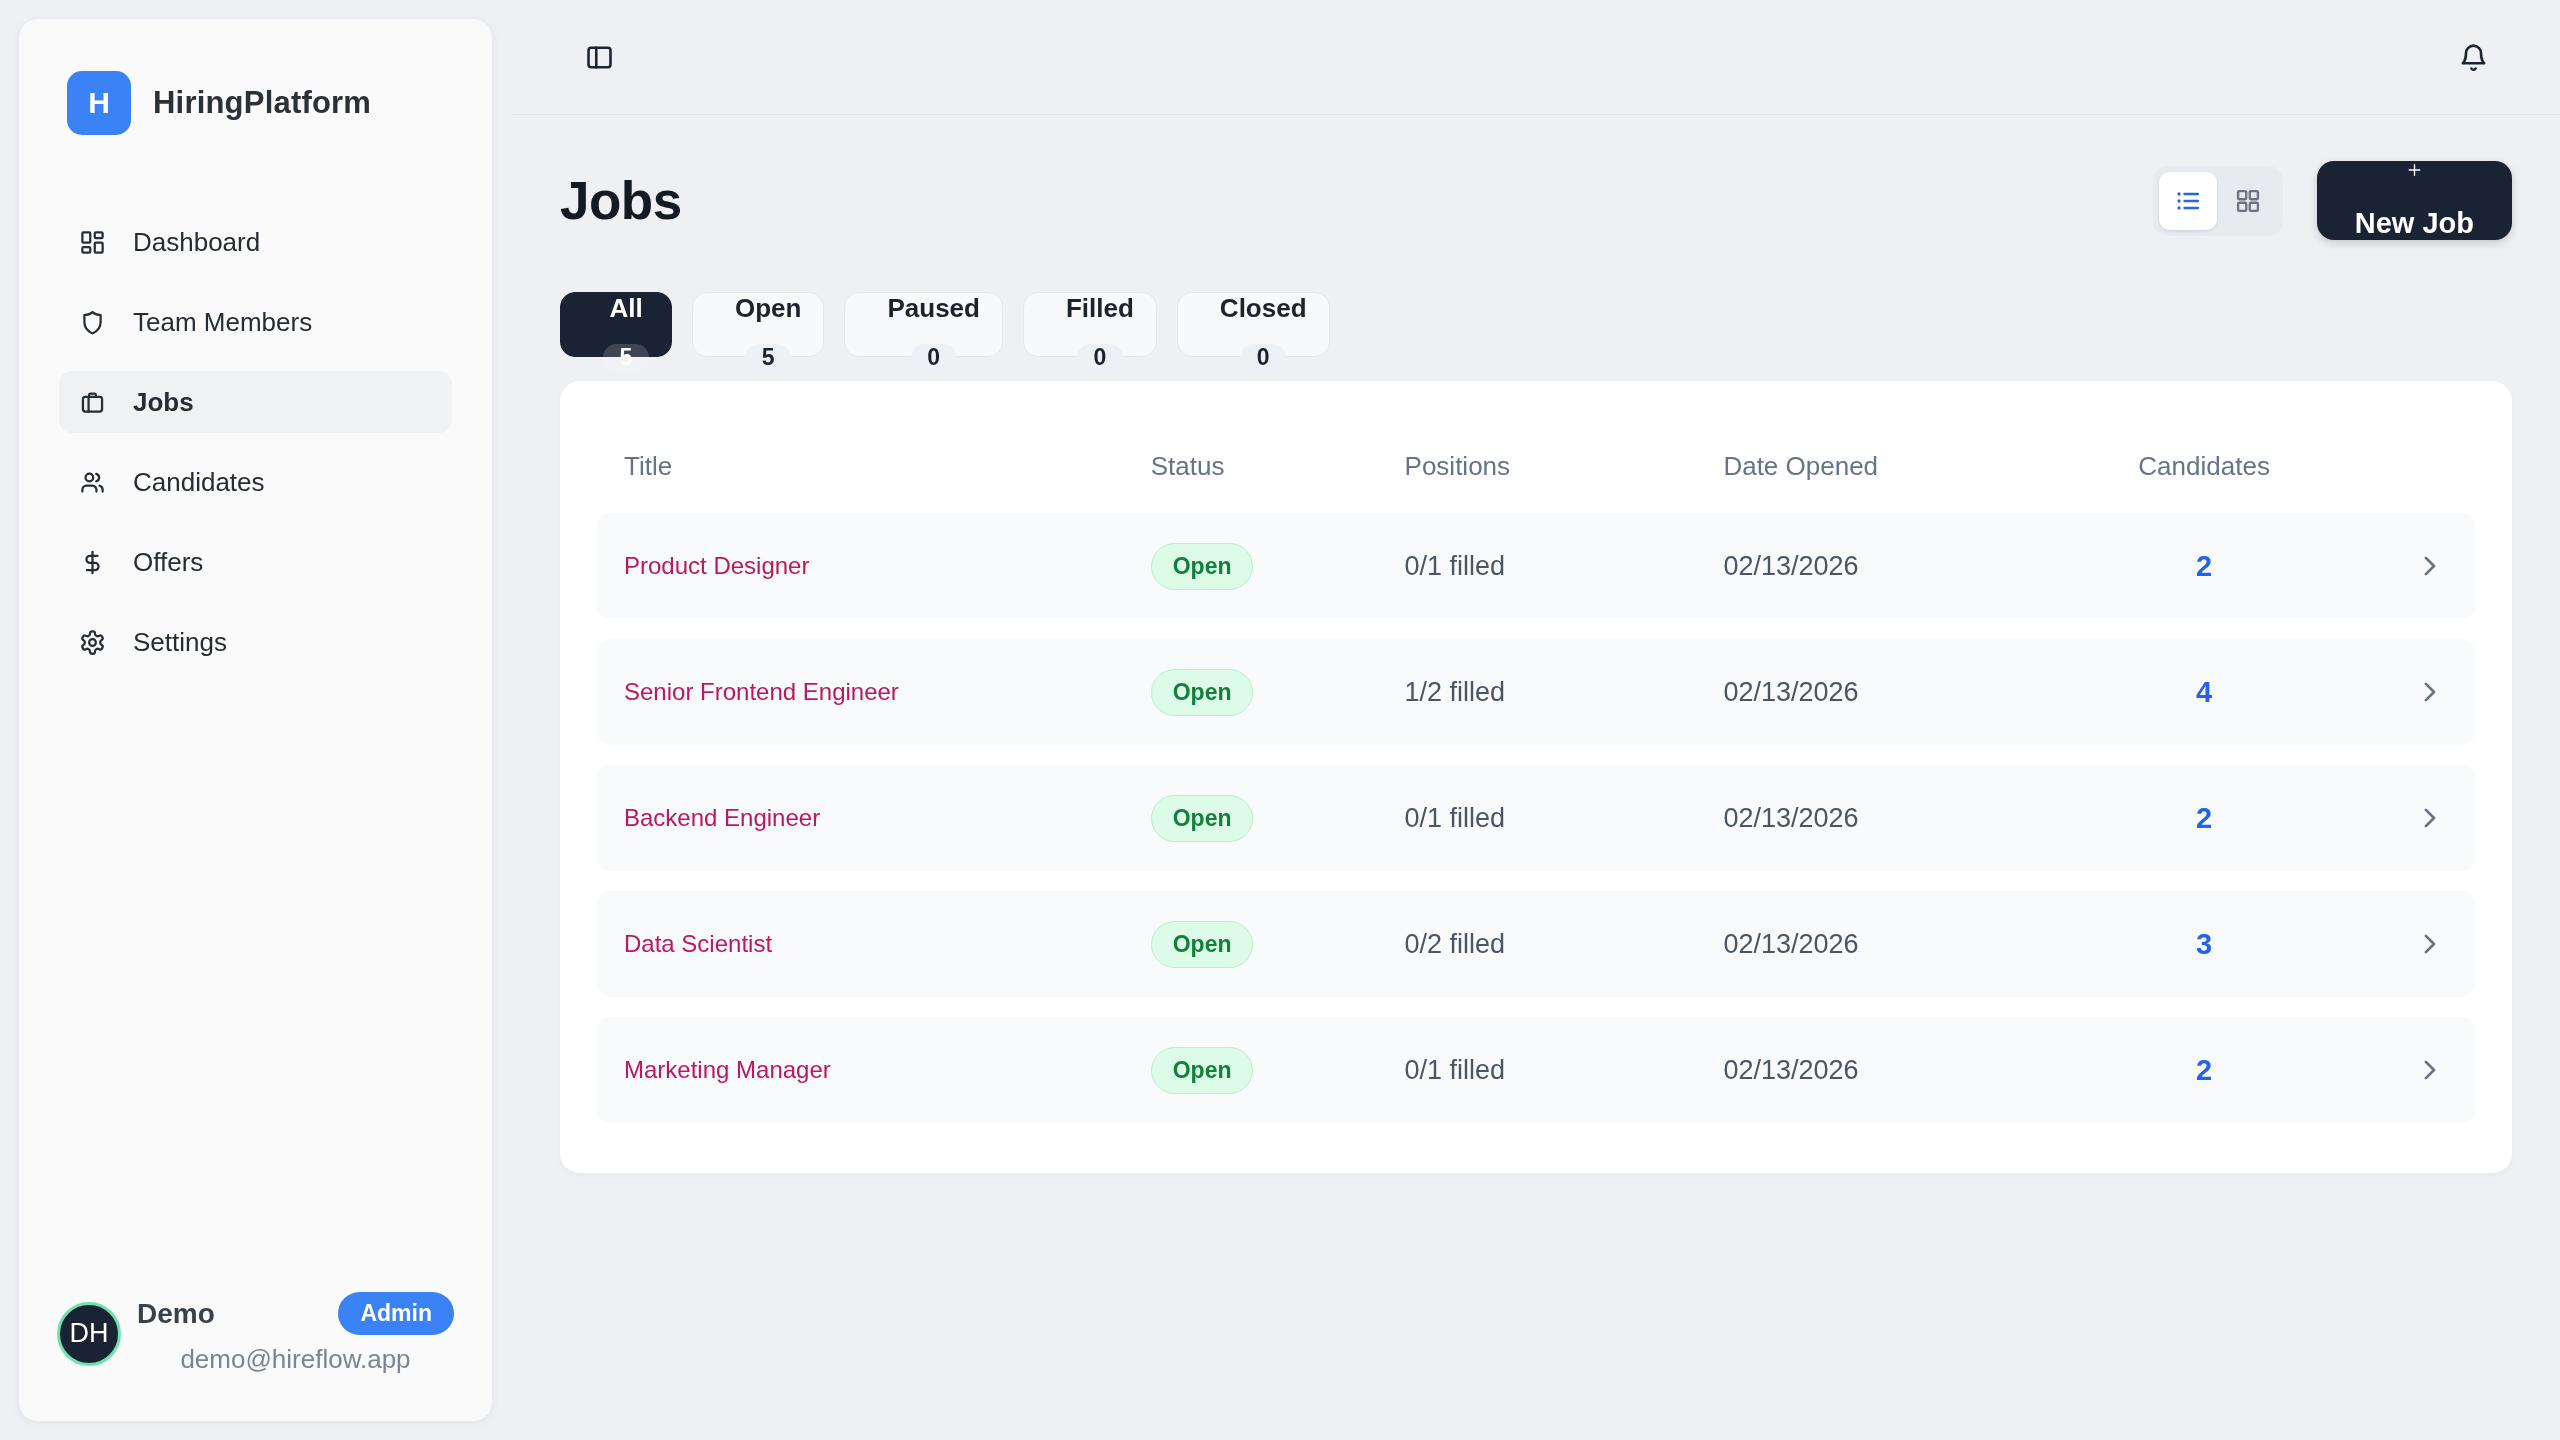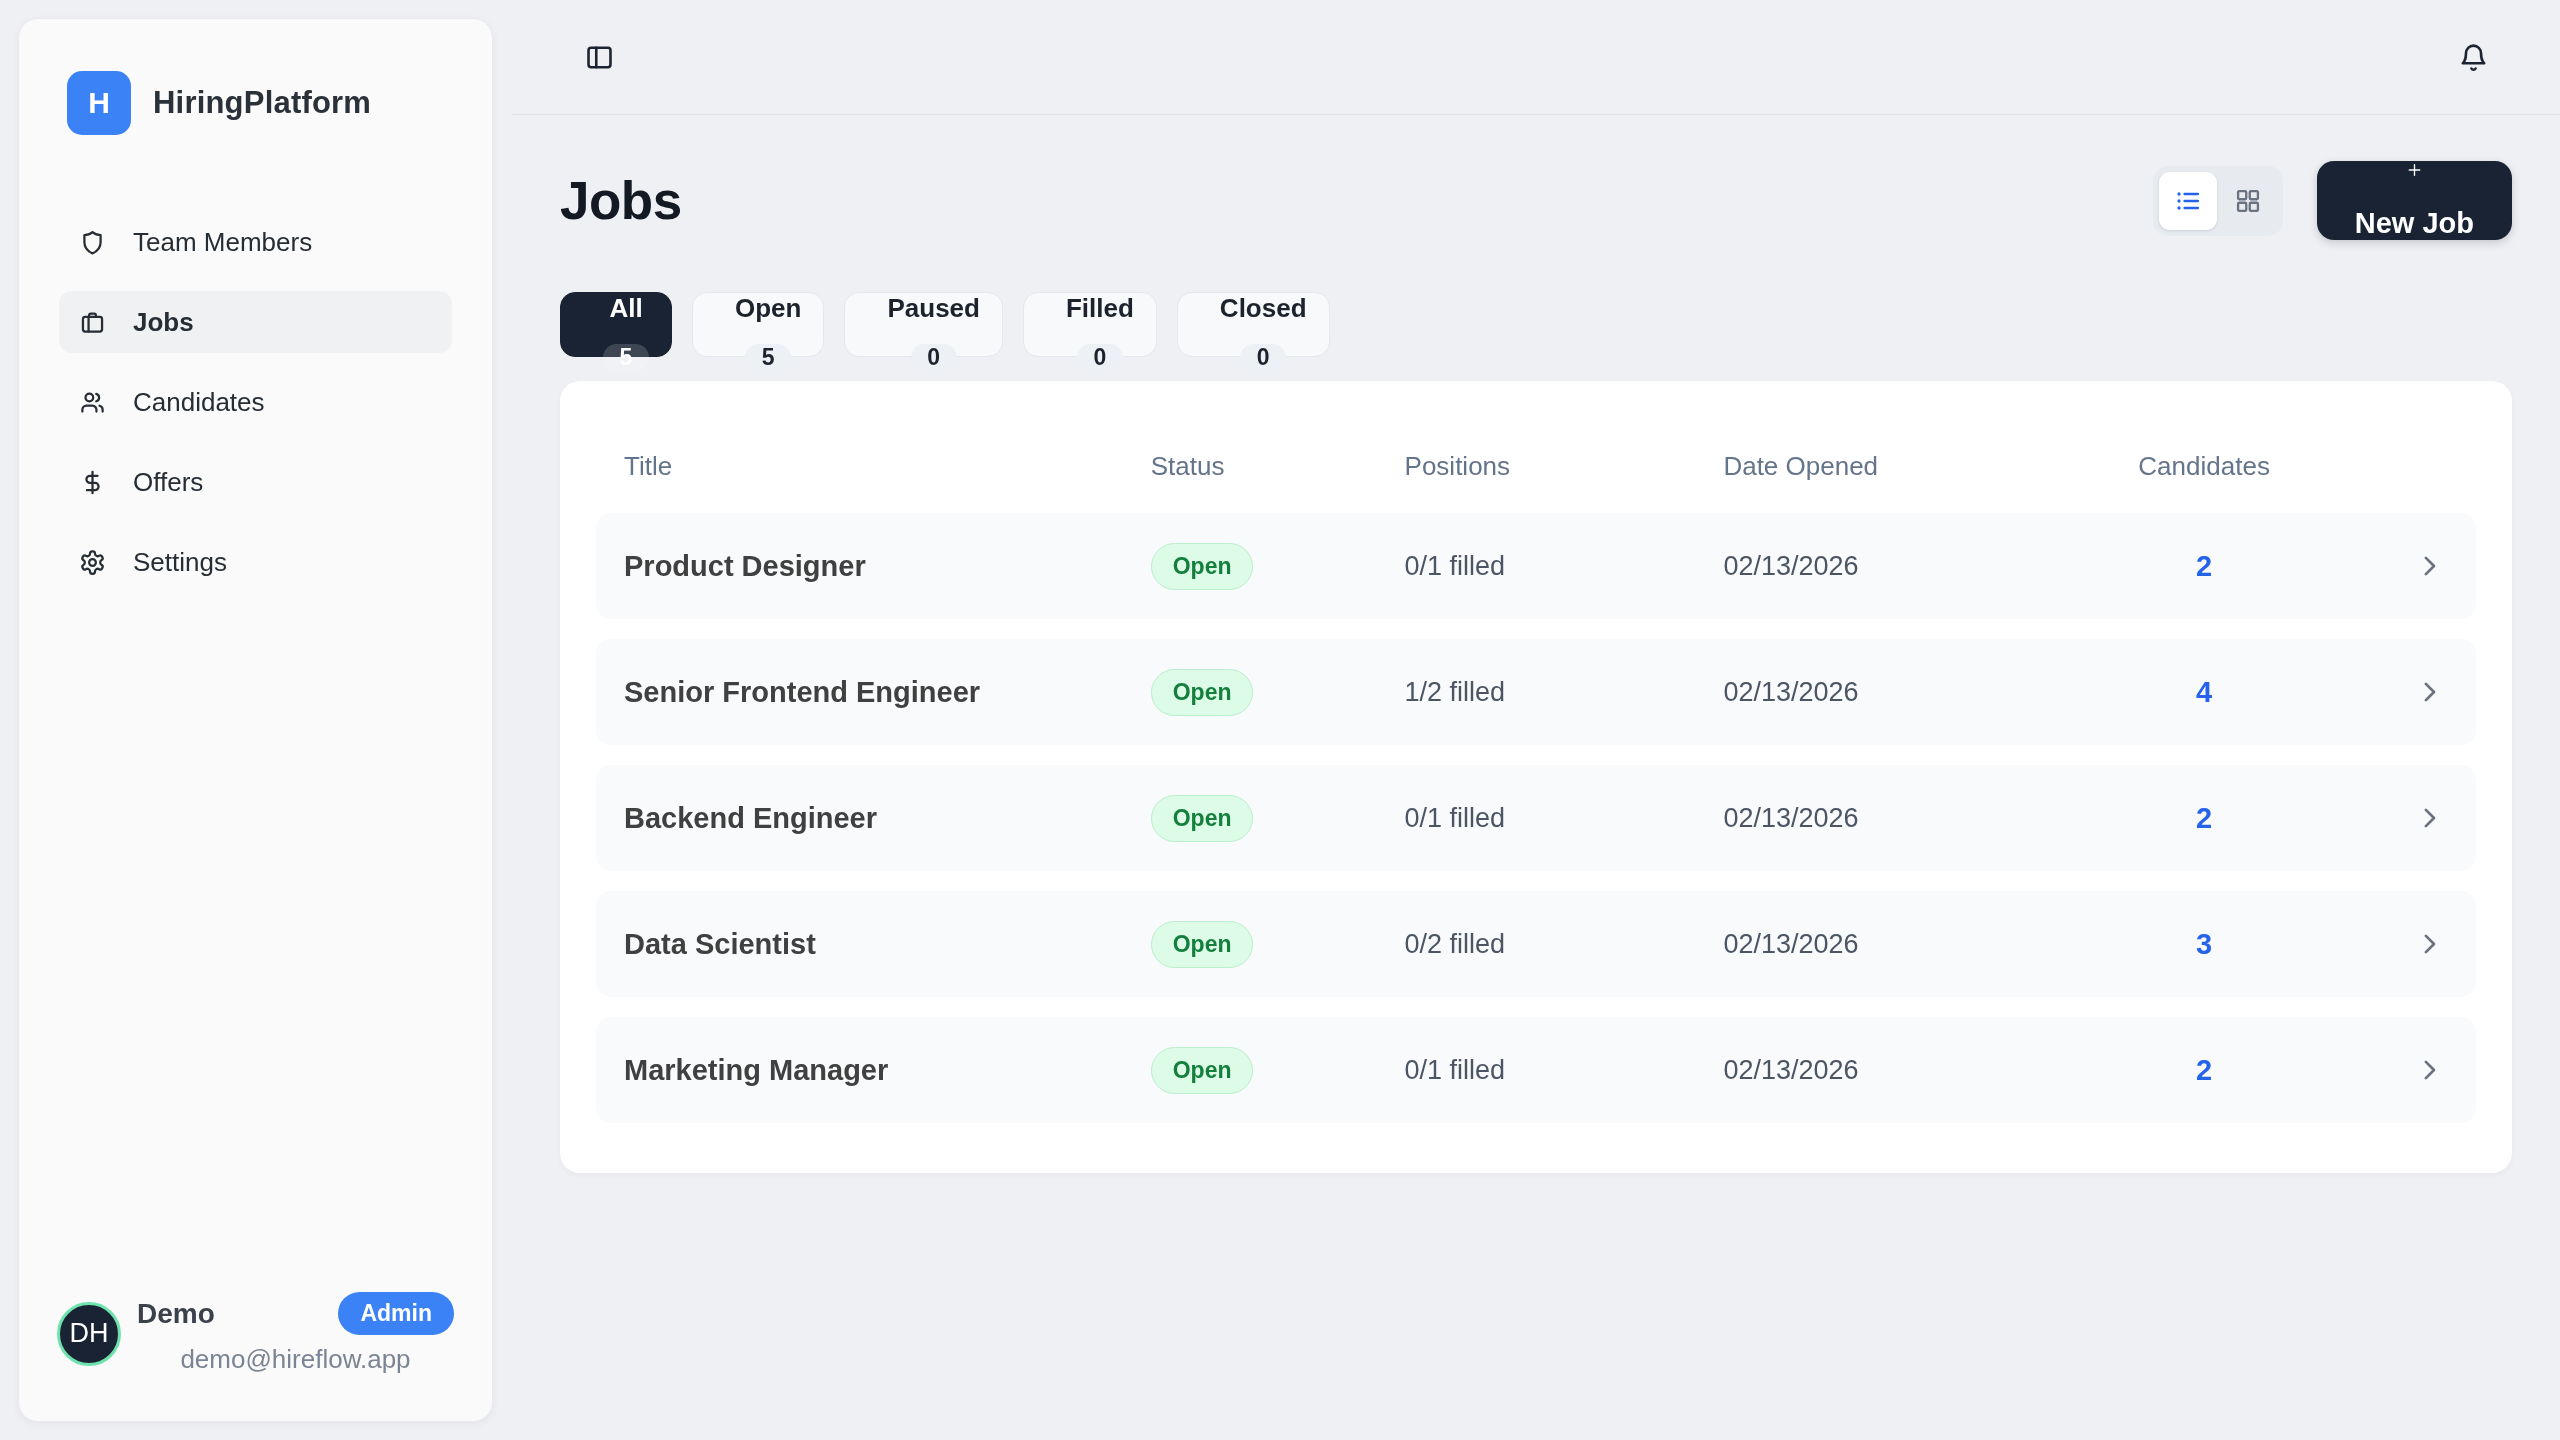--- a/index.html
+++ b/index.html
@@ -123,6 +123,17 @@
   </div>
 
   <nav class="nav" id="nav">
+      <div class="nav-item">
+    <span class="nav-icon">
+          <svg viewBox="0 0 24 24" fill="none" stroke="currentColor" stroke-width="2" stroke-linecap="round" stroke-linejoin="round">
+            <rect x="3" y="3" width="7" height="9" rx="1"></rect>
+            <rect x="14" y="3" width="7" height="5" rx="1"></rect>
+            <rect x="14" y="12" width="7" height="9" rx="1"></rect>
+            <rect x="3" y="16" width="7" height="5" rx="1"></rect>
+          </svg>
+        </span>
+    <span class="nav-label">Dashboard</span>
+  </div>
       <div class="nav-item">
     <span class="nav-icon">
           <svg viewBox="0 0 24 24" fill="none" stroke="currentColor" stroke-width="2" stroke-linecap="round" stroke-linejoin="round">

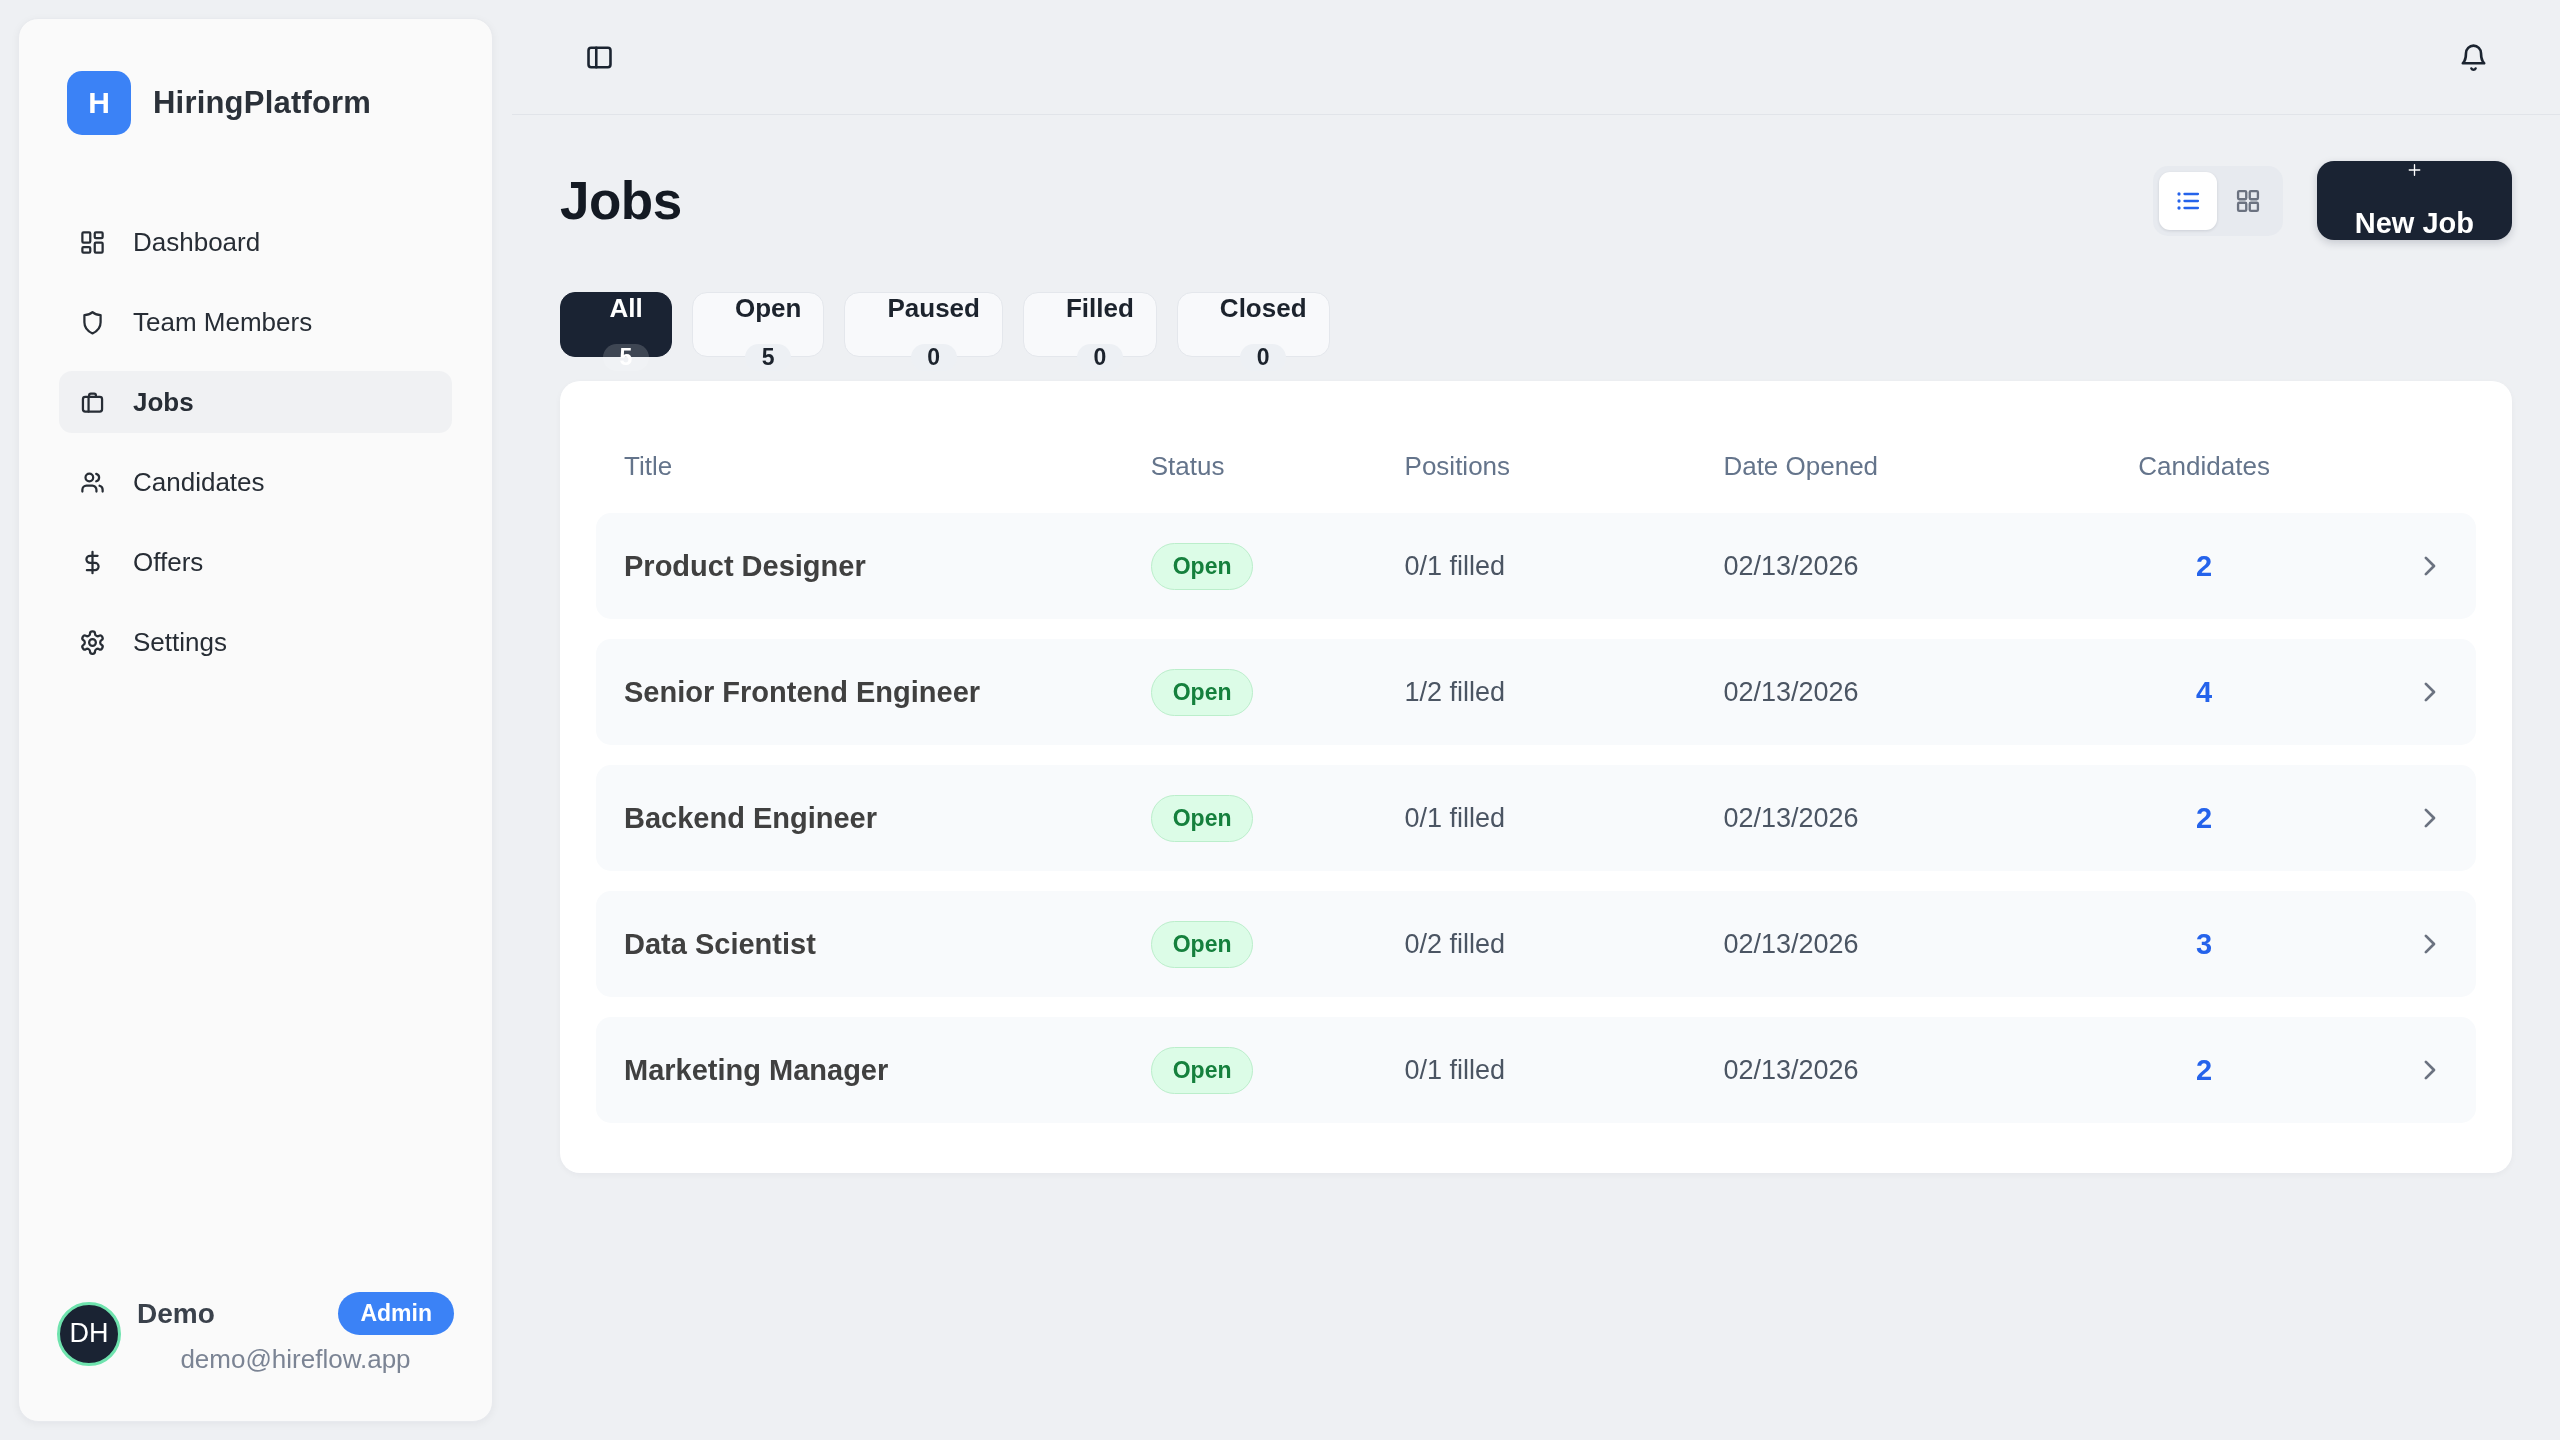--- a/index.html
+++ b/index.html
@@ -102,7 +102,7 @@
   .t-head .hc-center { text-align: center; }
   .rows { display: flex; flex-direction: column; gap: 20px; }
   .t-row { height: 106px; background: #f8fafc; border-radius: 15px; cursor: pointer; }
-  .c-title { font-size: 29px; font-weight: 700; color: #404040; }
+  .c-title { font-size: 24px; font-weight: 400; color: #be185d; }
   .status-badge {
     display: inline-block; padding: 9px 21px; border-radius: 999px;
     background: #dcfce7; border: 1px solid #bbeecb; color: #15803d;

